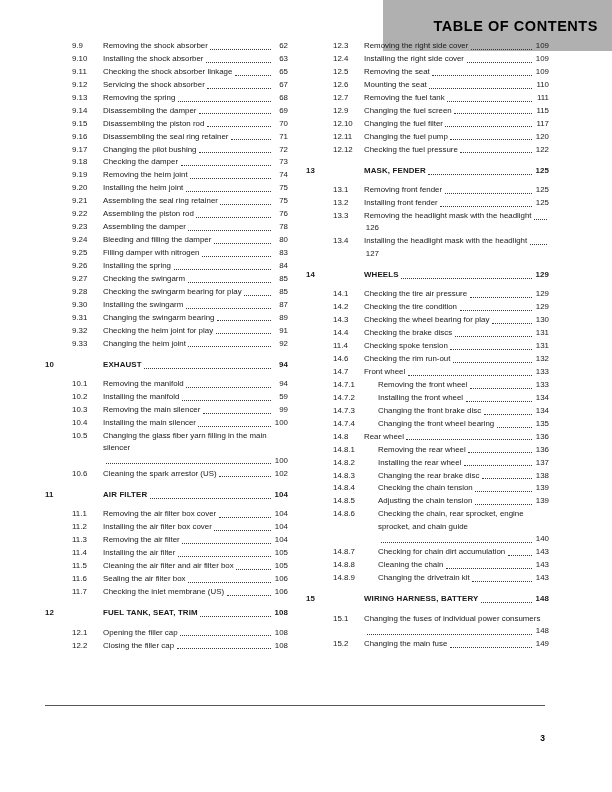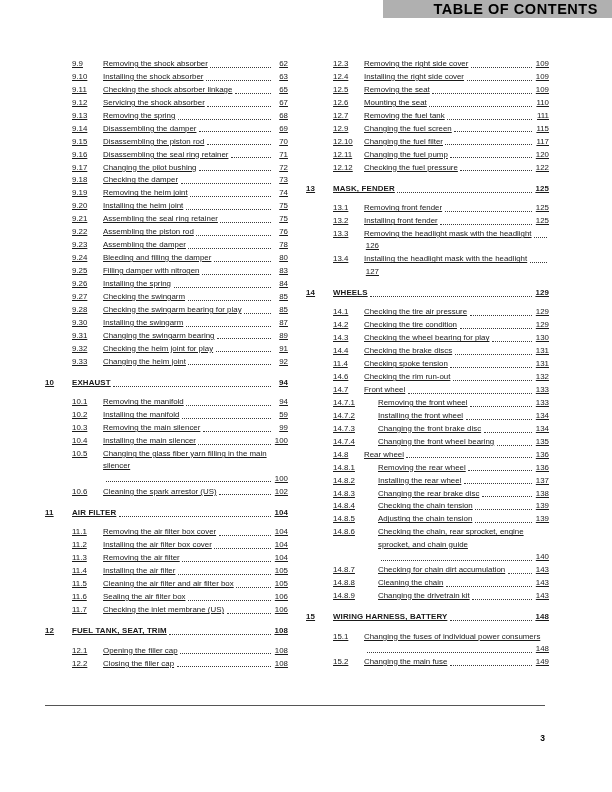--- a/index.html
+++ b/index.html
@@ -22,7 +22,7 @@
     left: 383px;
     top: 0;
     width: 229px;
-    height: 18px;
+    height: 51px;
     background: #b0b0b0;
     display: flex;
     align-items: center;

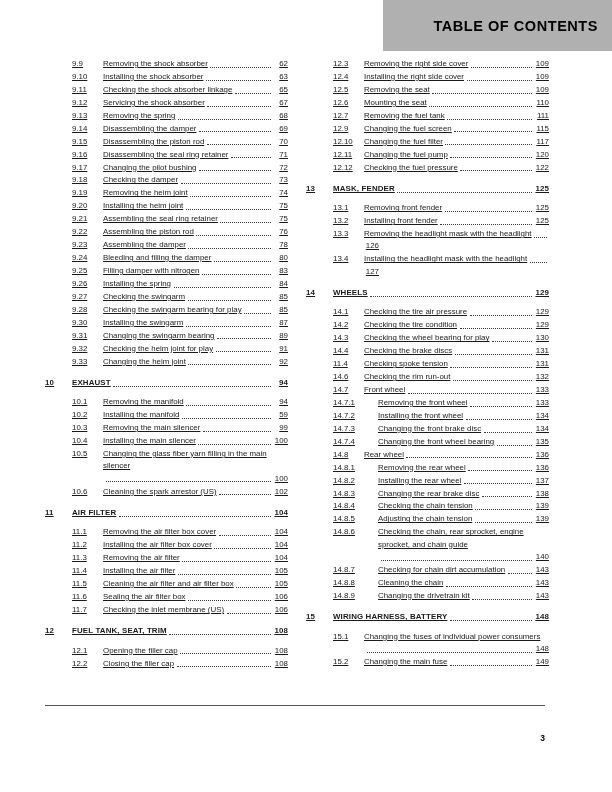--- a/index.html
+++ b/index.html
@@ -42,11 +42,10 @@
   #content {
     position: absolute;
     left: 45px;
-    top: 58px;
+    top: 40px;
     width: 522px;
     display: flex;
     gap: 18px;
-    text-decoration: underline;
   }
   .toc-column {
     width: 243px;

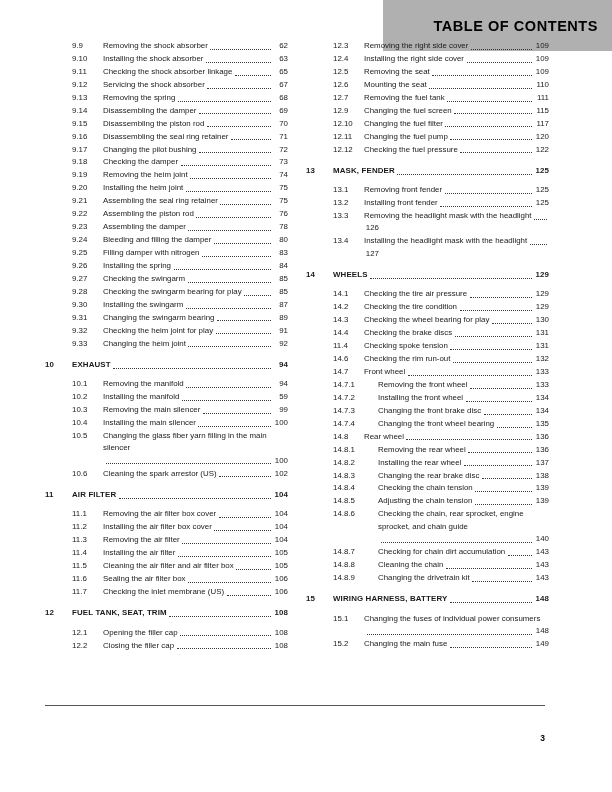--- a/index.html
+++ b/index.html
@@ -66,6 +66,7 @@
     margin-top: 9px;
     margin-bottom: 7px;
     letter-spacing: 0.15px;
+    gap: 31px;
   }
   .entry.sub { }
   .entry.subsub { }

